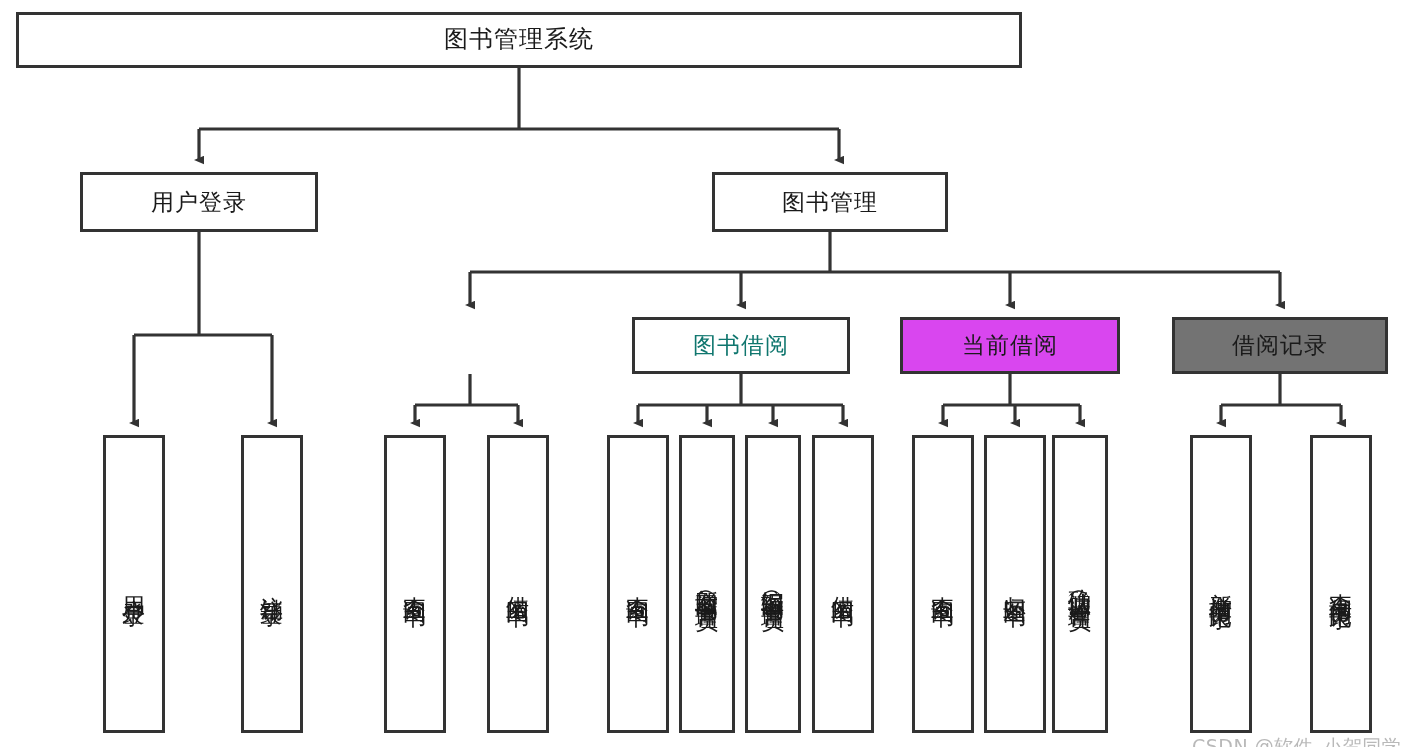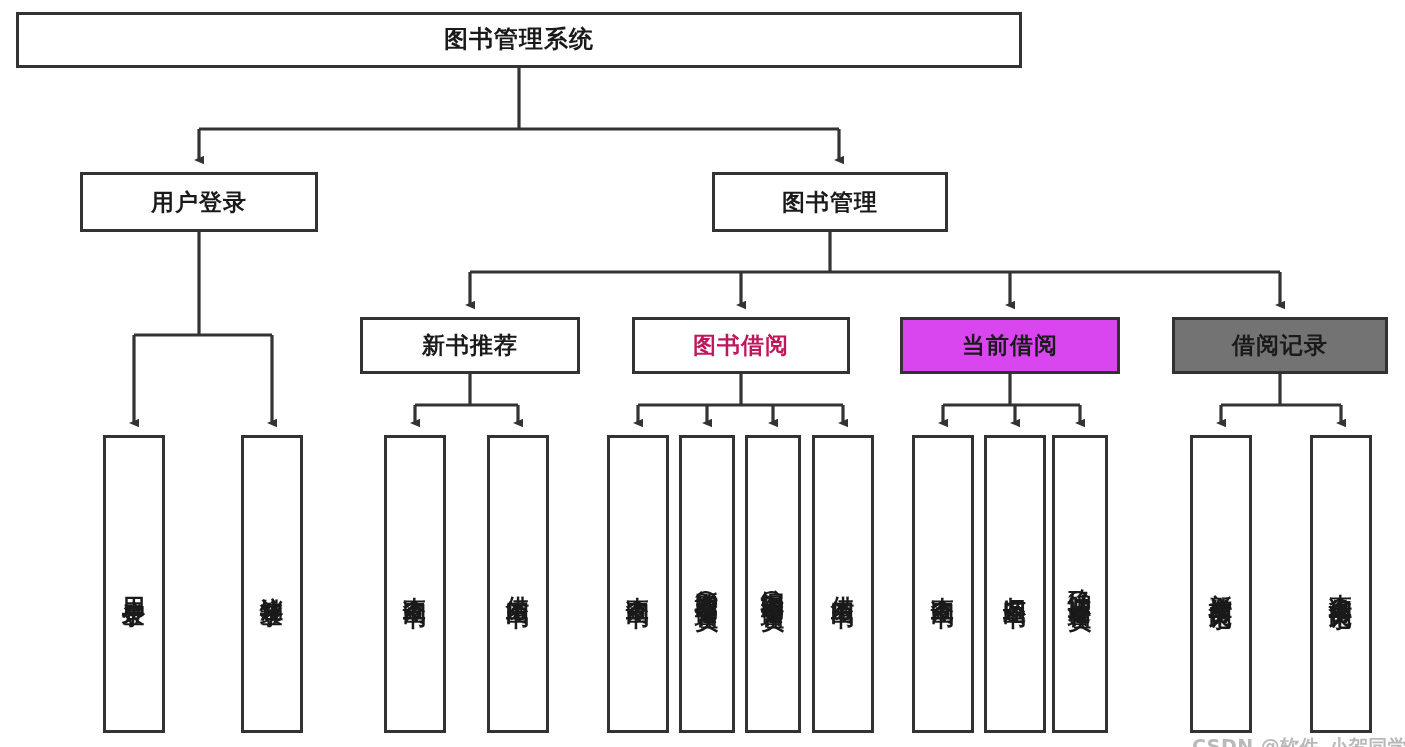--- a/index.html
+++ b/index.html
@@ -17,7 +17,6 @@
     height: 747px;
     background: #ffffff;
     overflow: hidden;
-    font-weight: bold;
   }
   svg#wires {
     position: absolute;

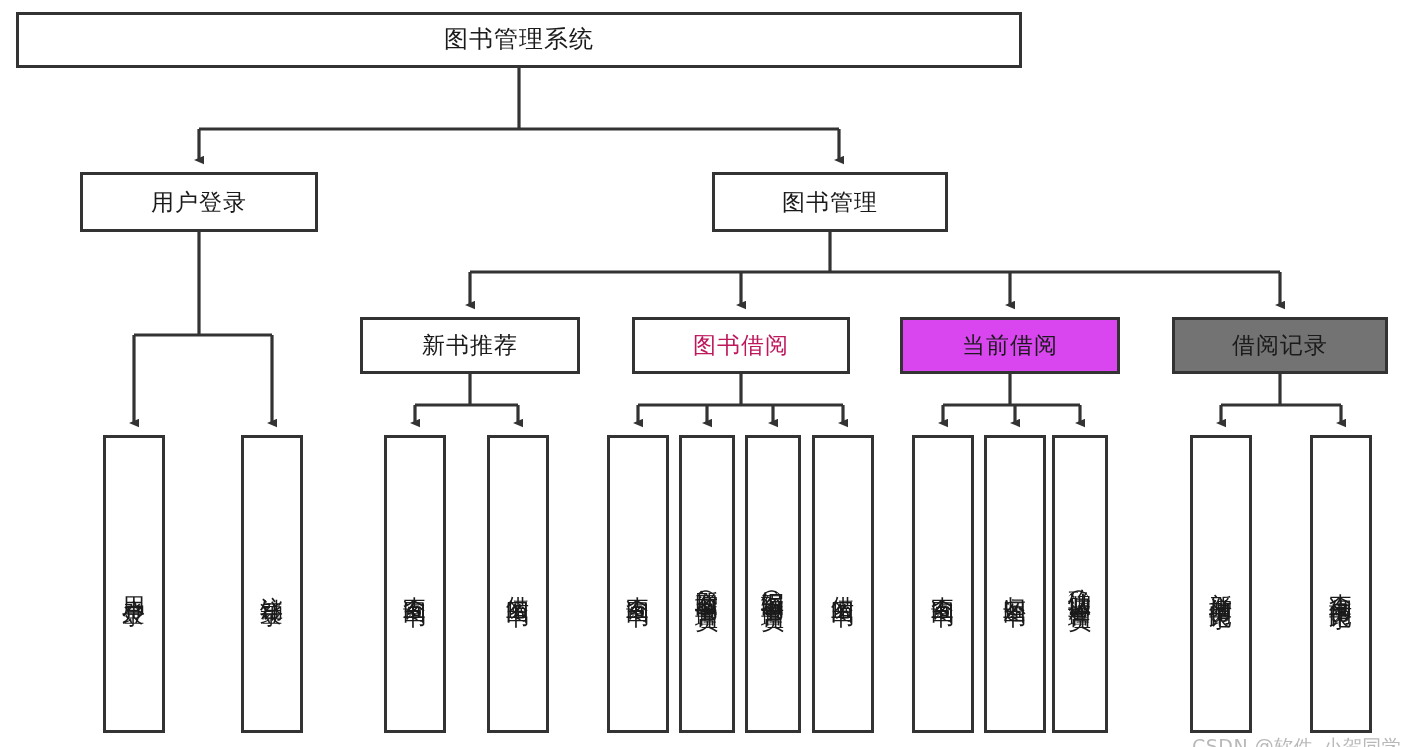--- a/index.html
+++ b/index.html
@@ -135,9 +135,6 @@
     <span>图书管理</span>
   </div>
 
-  <div class="node horiz" id="node-l3-0" style="left: 360px; top: 317px; width: 220px; height: 57px; border-color: rgb(51, 51, 51); background: rgb(255, 255, 255); color: rgb(26, 26, 26);">
-    <span>新书推荐</span>
-  </div>
   <div class="node horiz" id="node-l3-1" style="left: 632px; top: 317px; width: 218px; height: 57px; border-color: rgb(51, 51, 51); background: rgb(255, 255, 255); color: #be185d; align-items: center;">
     <span>图书借阅</span>
   </div>

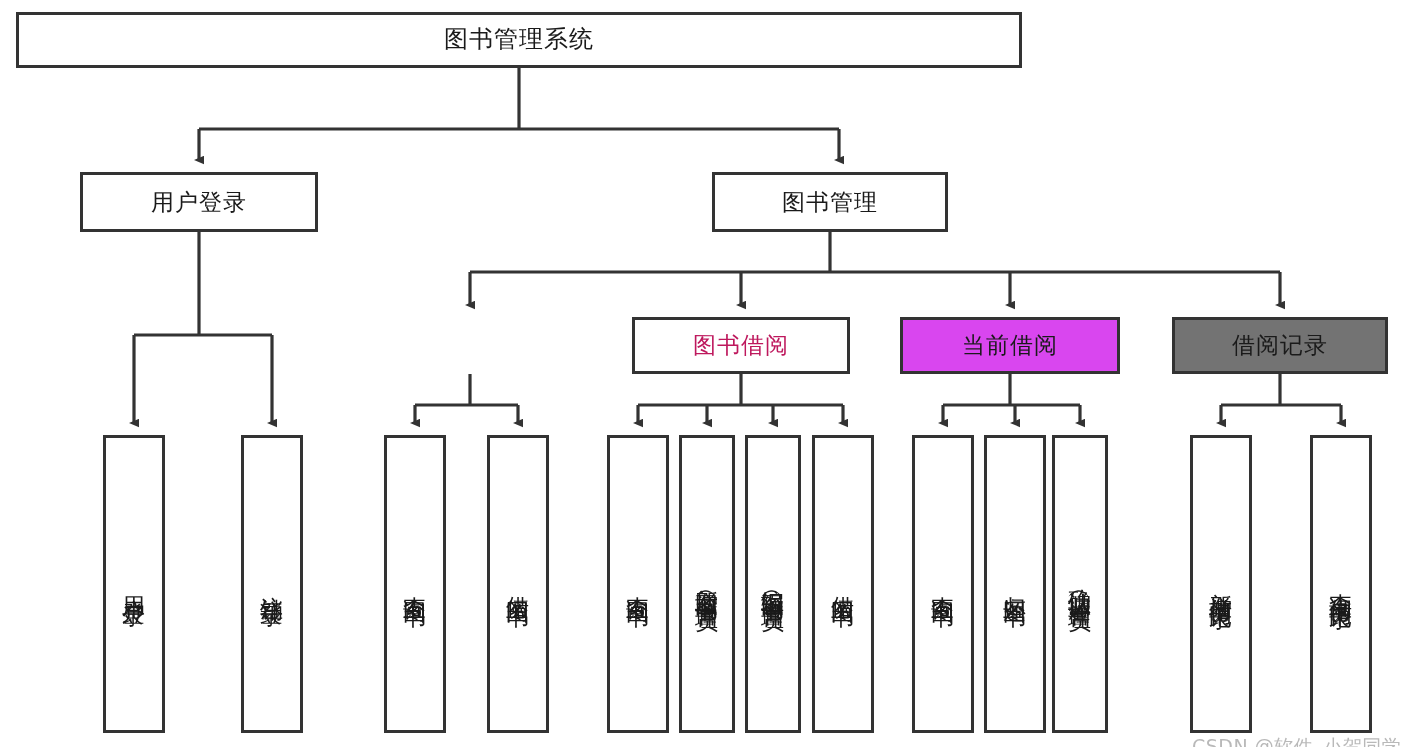--- a/index.html
+++ b/index.html
@@ -135,7 +135,7 @@
     <span>图书管理</span>
   </div>
 
-  <div class="node horiz" id="node-l3-1" style="left: 632px; top: 317px; width: 218px; height: 57px; border-color: rgb(51, 51, 51); background: rgb(255, 255, 255); color: #be185d; align-items: center;">
+  <div class="node horiz" id="node-l3-1" style="left: 632px; top: 317px; width: 218px; height: 57px; border-color: rgb(51, 51, 51); background: rgb(255, 255, 255); color: #0f766e; align-items: center;">
     <span>图书借阅</span>
   </div>
   <div class="node horiz" id="node-l3-2" style="left: 900px; top: 317px; width: 220px; height: 57px; border-color: rgb(51, 51, 51); background: #d946ef; color: rgb(26, 26, 26);">

